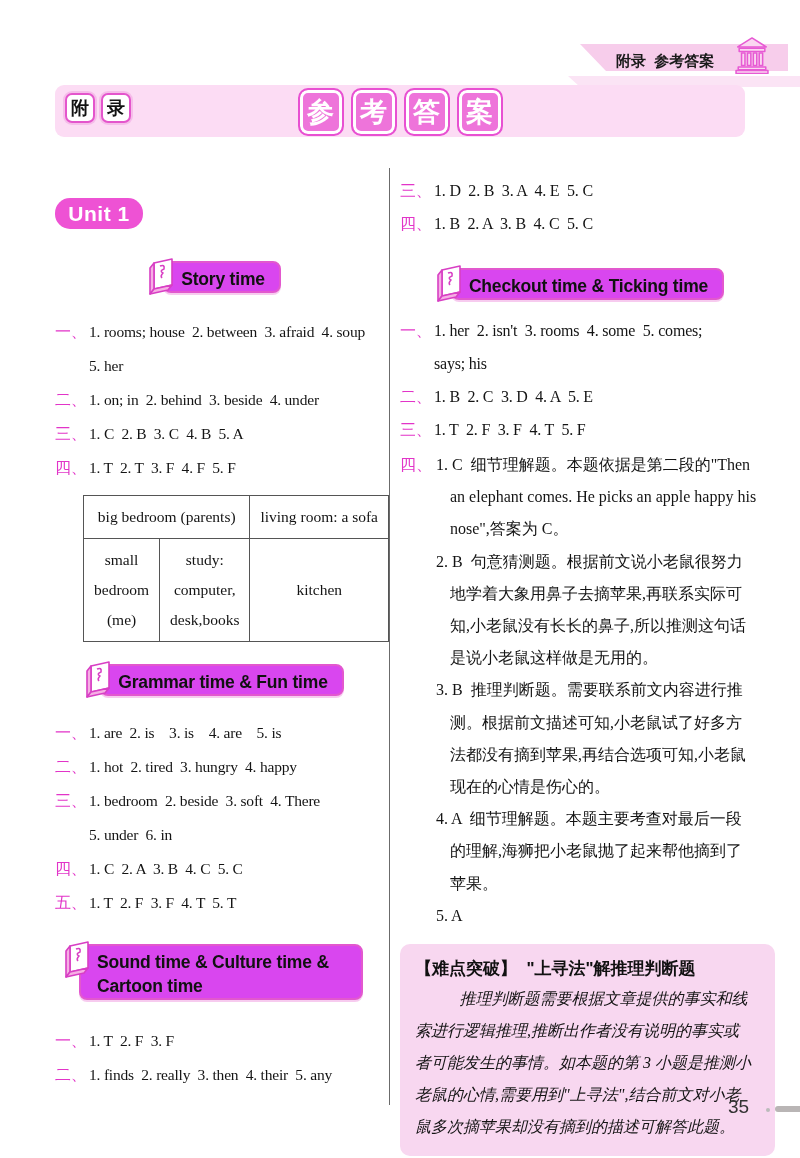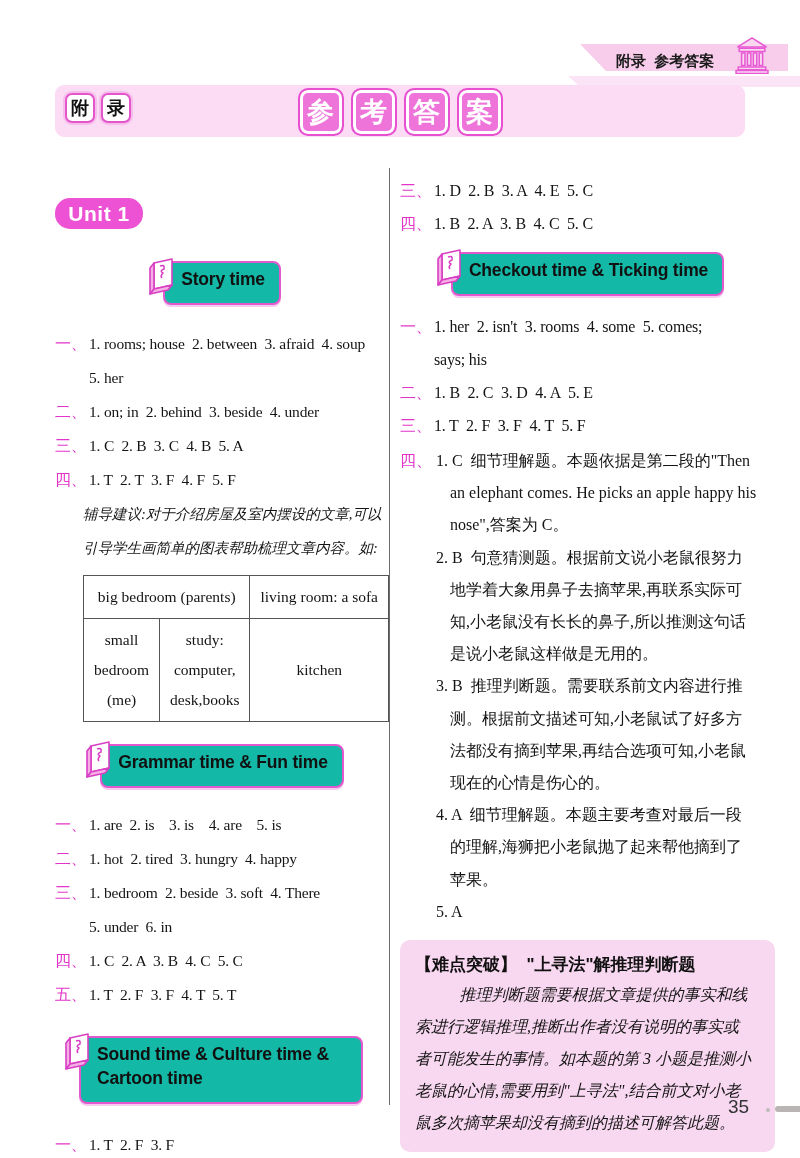--- a/index.html
+++ b/index.html
@@ -44,8 +44,8 @@
   
   .sec-wrap{position:relative;display:flex;justify-content:center;}
   .sec-wrap.left-align{justify-content:flex-start;margin-left:24px;}
-  .sec-box{position:relative;background:#14b8a6;border:2px solid #e258ce;border-radius:8px;
-    padding:4px 14px 12px 16px;box-shadow:0 2px 0 rgba(238,140,220,.45);}
+  .sec-box{position:relative;background:#d946ef;border:2px solid #e258ce;border-radius:8px;
+    padding:4px 14px 0 16px;box-shadow:0 2px 0 rgba(238,140,220,.45);}
   .sec-title{font-family:"Liberation Sans","DejaVu Sans",sans-serif;font-weight:bold;
     font-size:17.5px;color:#111;letter-spacing:-.2px;line-height:24px;}
   .book-icon{position:absolute;left:-18px;top:-6px;width:30px;height:38px;}

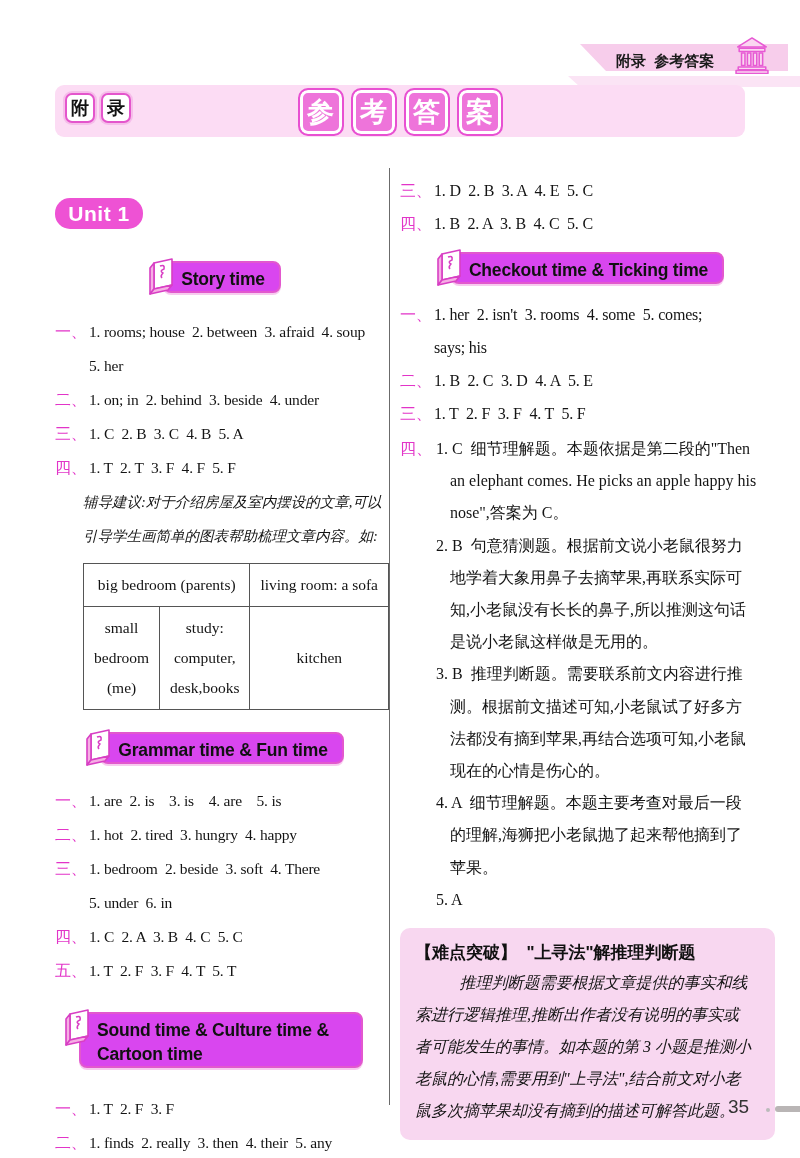--- a/index.html
+++ b/index.html
@@ -223,7 +223,7 @@
         <div class="ans"><span class="m">四、</span><span>1. B  2. A  3. B  4. C  5. C</span></div>
       </div>
 
-      <div class="sec-wrap" style="margin-top:12px;">
+      <div class="sec-wrap" style="margin-top:28px;">
         <div class="sec-box">
           <svg class="book-icon" viewBox="0 0 30 38">
             <g stroke="#d83fc4" stroke-width="1.6" stroke-linejoin="round">

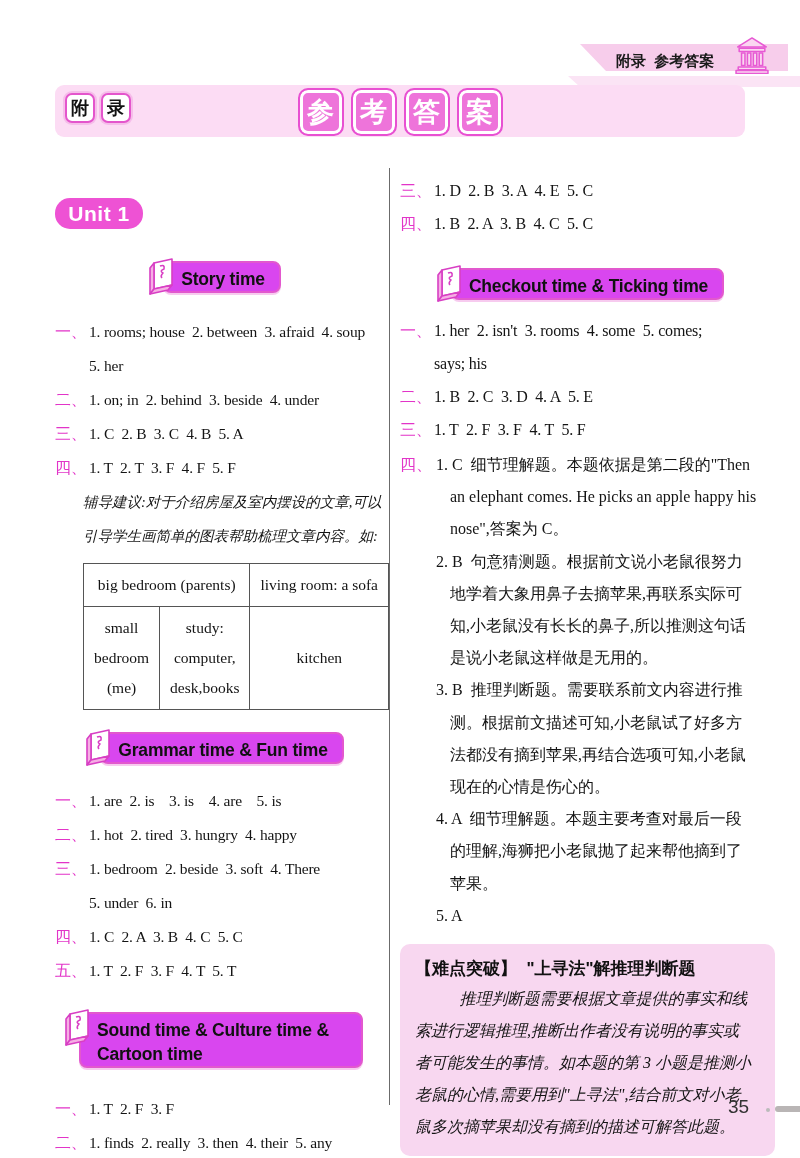--- a/index.html
+++ b/index.html
@@ -148,10 +148,6 @@
         <div class="ans"><span class="m">四、</span><span>1. T  2. T  3. F  4. F  5. F</span></div>
       </div>
 
-      <div class="kai">
-        <div class="tip-line">辅导建议:对于介绍房屋及室内摆设的文章,可以</div>
-        <div class="tip-line">引导学生画简单的图表帮助梳理文章内容。如:</div>
-      </div>
 
       <table class="tbl">
         <tbody>

